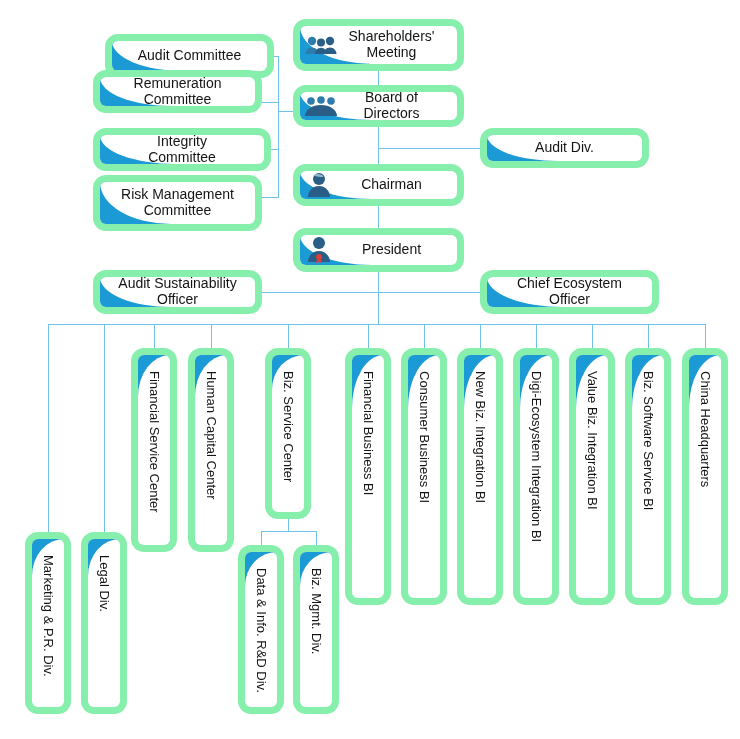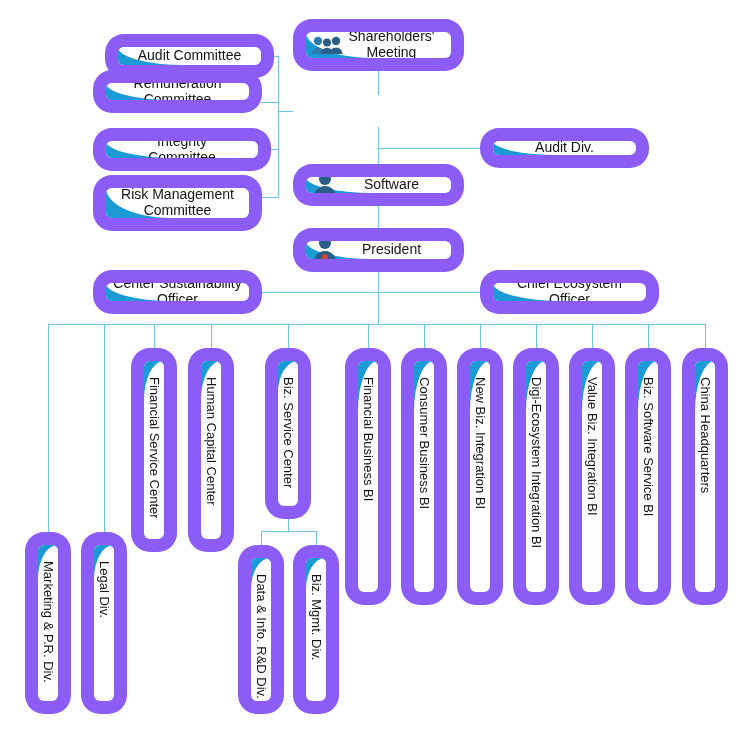--- a/index.html
+++ b/index.html
@@ -21,10 +21,10 @@
   
   .node{
     position:absolute;
-    background:#8b5cf6;
-    border-radius:19px;
+    background:#86efac;
+    border-radius:13px;
     box-sizing:border-box;
-    padding:13px;
+    padding:7px;
   }
   .node .inner{
     position:relative;

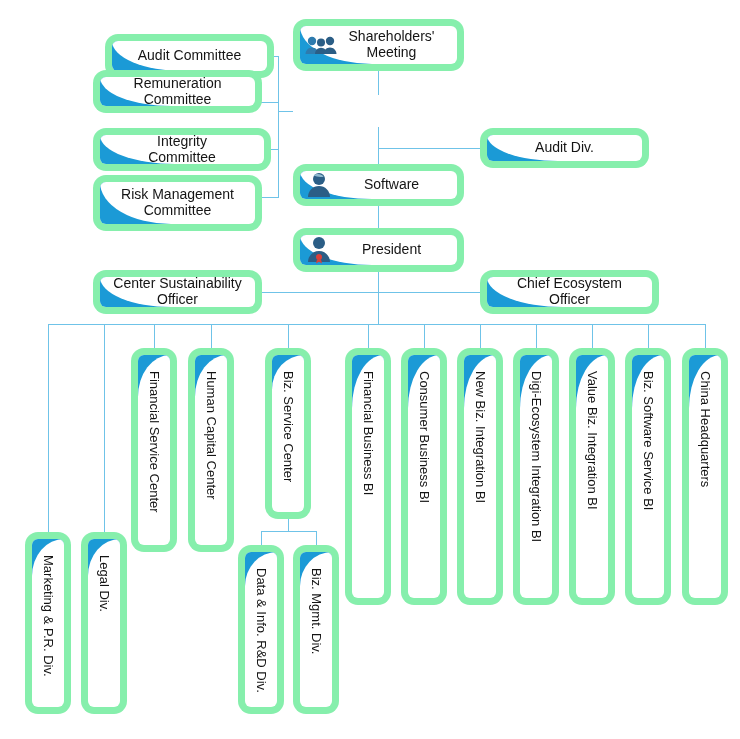--- a/index.html
+++ b/index.html
@@ -164,6 +164,19 @@
     </div>
   </div>
 
+  <div class="node h-node with-icon" style="left:293px;top:85px;width:171px;height:42px;">
+    <div class="inner">
+      <span class="swoosh"></span>
+      <svg class="icon" viewBox="0 0 34 30">
+        <circle cx="7" cy="10" r="3.8" fill="#2E7BAE"></circle>
+        <circle cx="17" cy="9" r="3.8" fill="#2E7BAE"></circle>
+        <circle cx="27" cy="10" r="3.8" fill="#2E7BAE"></circle>
+        <path d="M1 25c0-6.2 7.2-11 16-11s16 4.8 16 11z" fill="#2B5E86"></path>
+      </svg>
+      <span class="label">Board of
+Directors</span>
+    </div>
+  </div>
 
   <div class="node h-node with-icon" style="left:293px;top:164px;width:171px;height:42px;">
     <div class="inner">

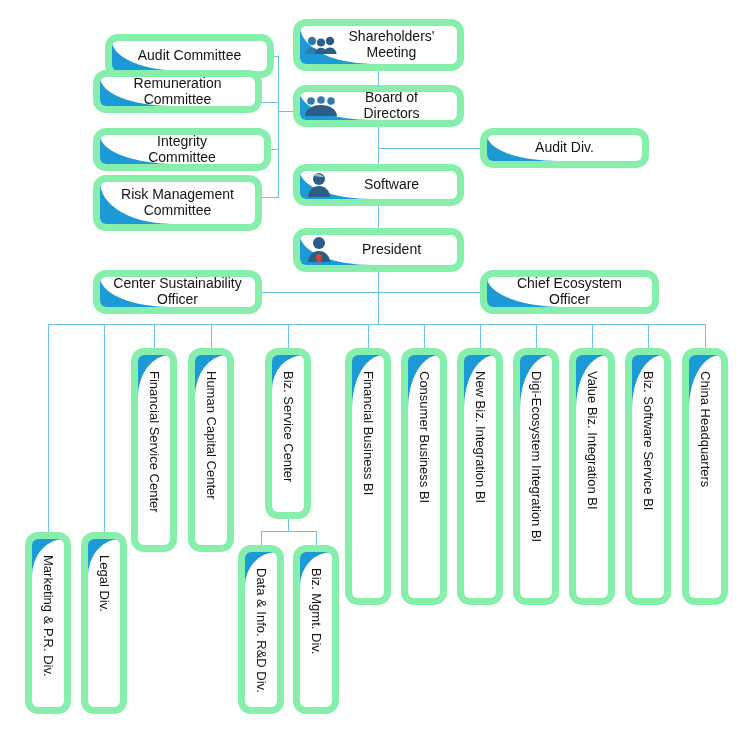--- a/index.html
+++ b/index.html
@@ -186,7 +186,7 @@
         <path d="M9.5 5.5c3.5-2.6 8-1.6 10.2 1.2-3.6.6-7.4.1-10.2-1.2z" fill="#8FB8CE"></path>
         <path d="M4 27c0-6.1 4.9-11 11-11s11 4.9 11 11z" fill="#2B5E86"></path>
       </svg>
-      <span class="label">Software</span>
+      <span class="label">Chairman</span>
     </div>
   </div>
 

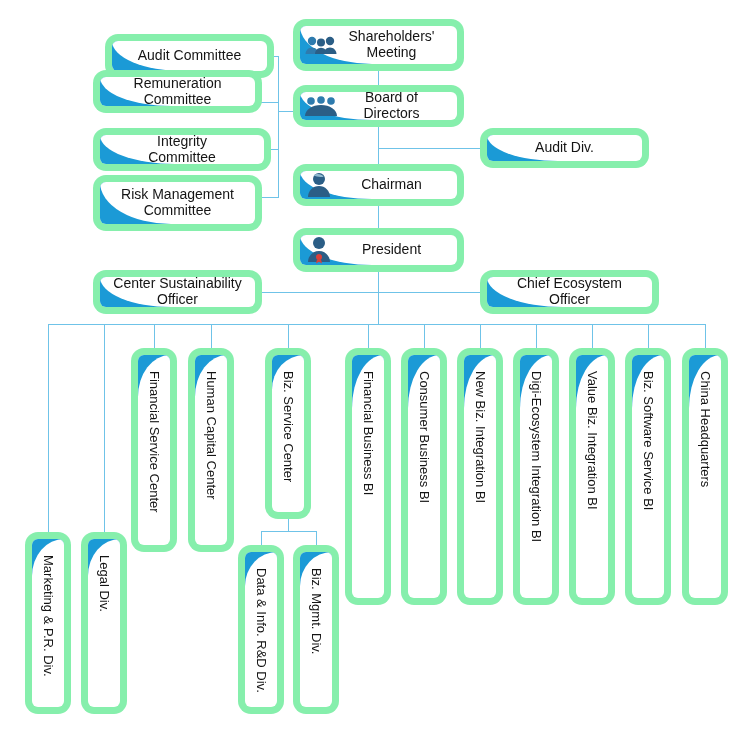--- a/index.html
+++ b/index.html
@@ -244,7 +244,7 @@
   <div class="node h-node" style="left:93px;top:270px;width:169px;height:44px;">
     <div class="inner">
       <span class="swoosh"></span>
-      <span class="label">Center Sustainability
+      <span class="label">Audit Sustainability
 Officer</span>
     </div>
   </div>

